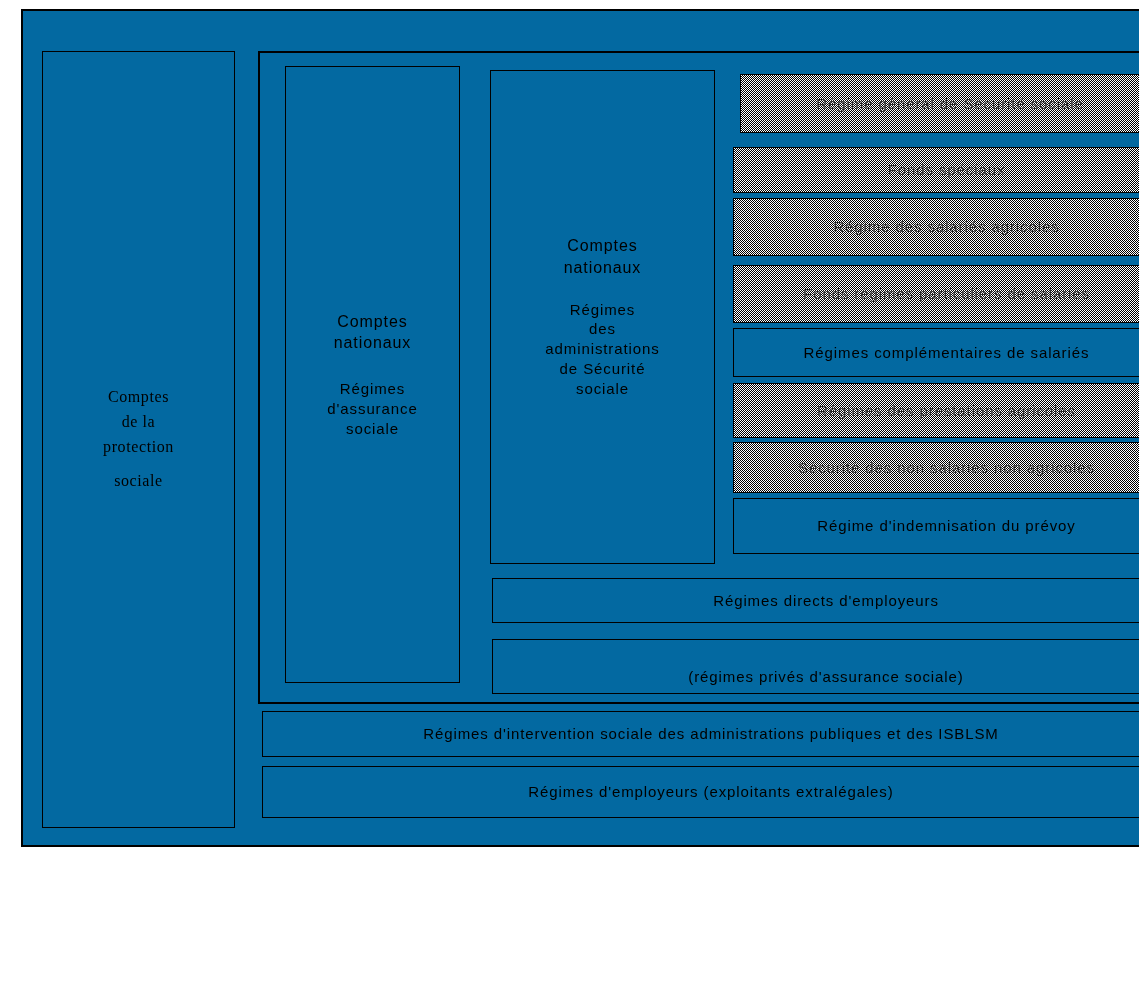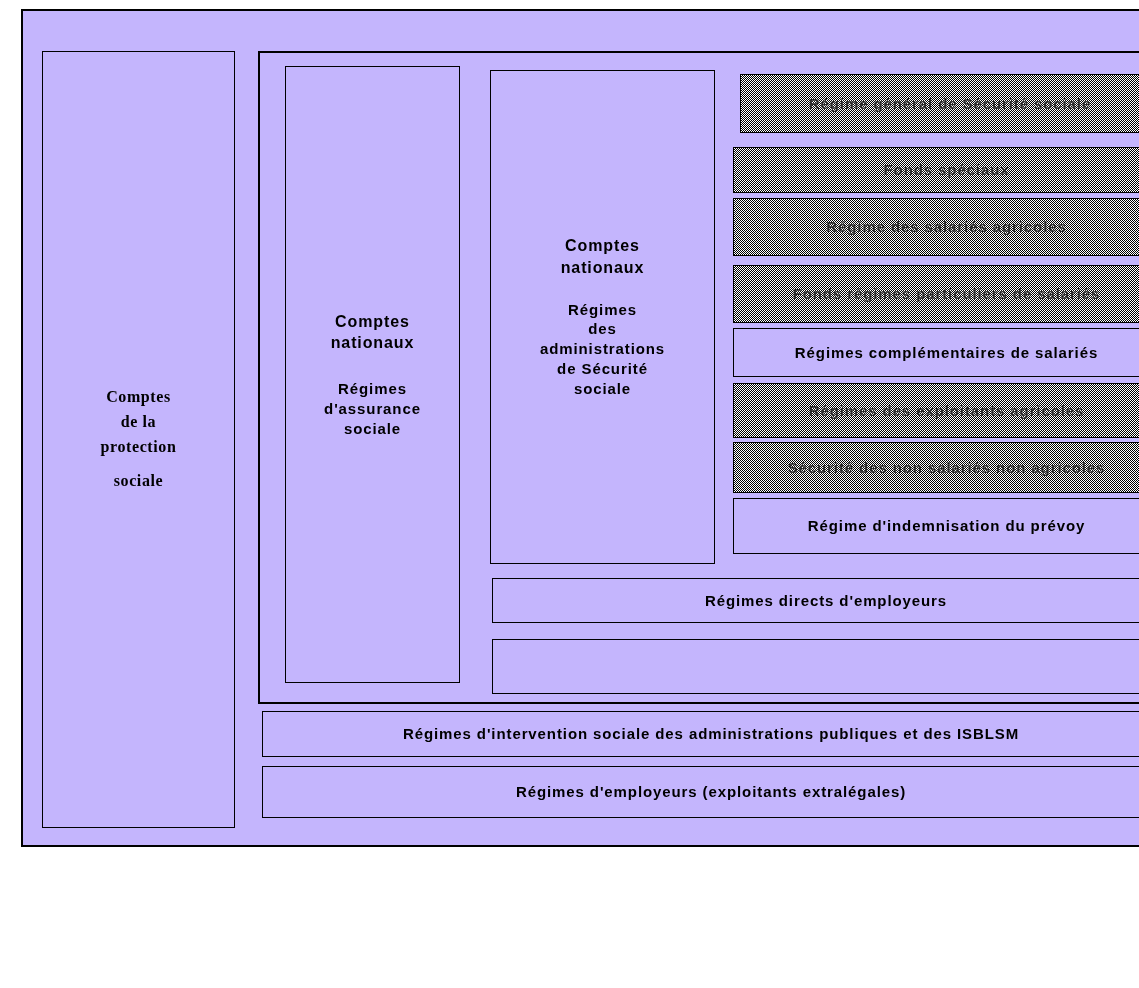--- a/index.html
+++ b/index.html
@@ -60,7 +60,7 @@
     line-height: 1.32;
     letter-spacing: 0.9px;
     font-size: 15px;
-    font-weight: bold;
+    font-weight: normal;
     padding: 0 8px;
   }
 

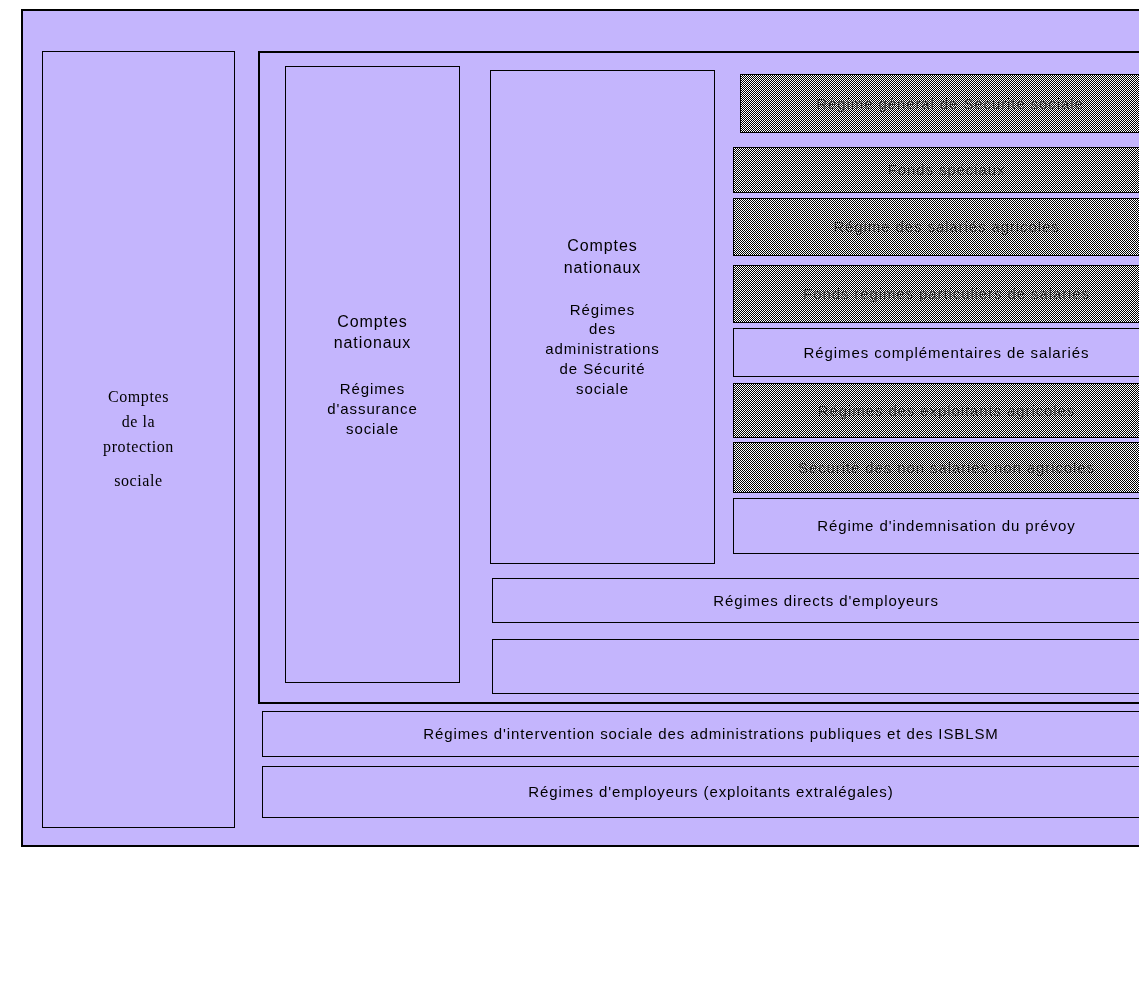--- a/index.html
+++ b/index.html
@@ -28,7 +28,7 @@
     position: absolute;
     box-sizing: border-box;
     border: 1px solid #000000;
-    background: #c4b5fd;
+    background: #0369a1;
     display: flex;
     align-items: center;
     justify-content: center;

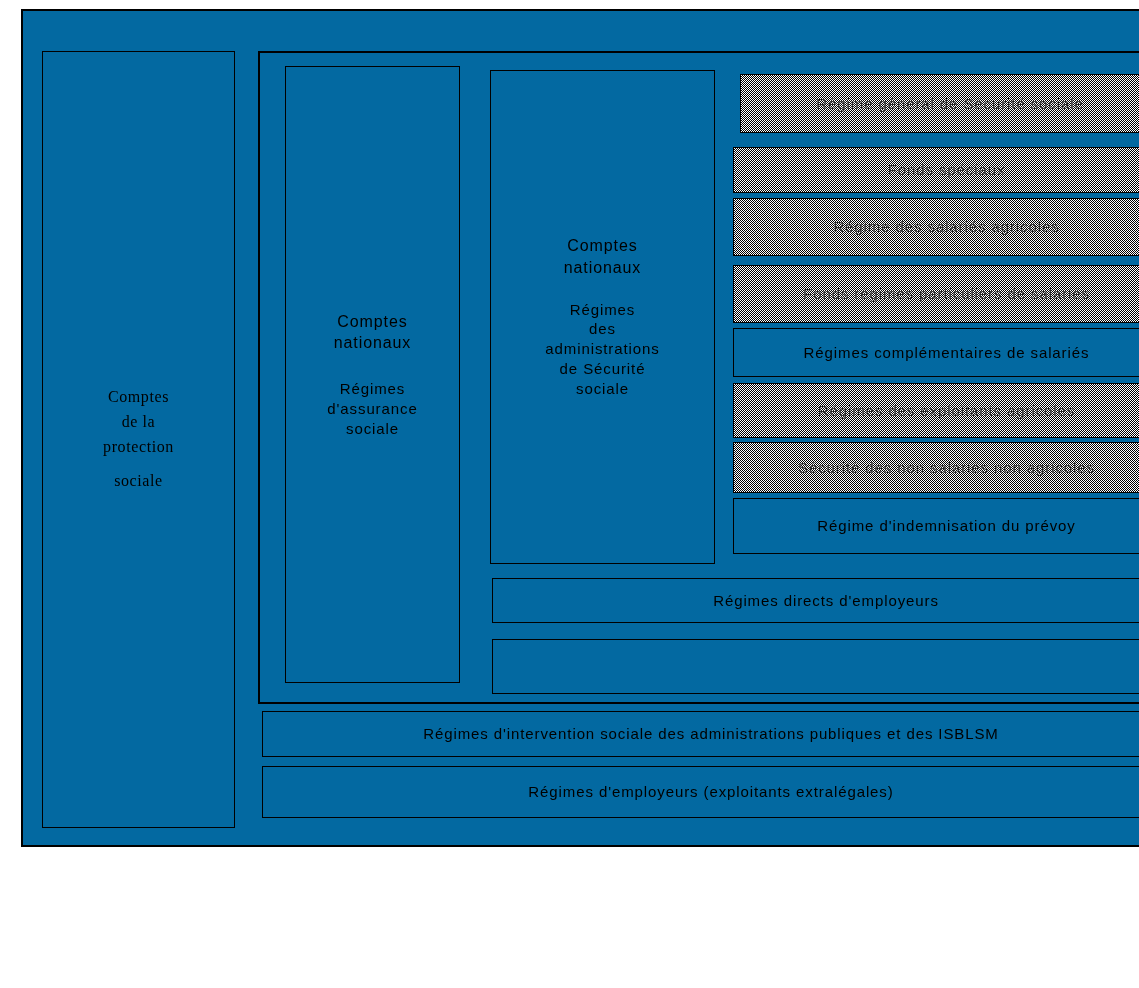--- a/index.html
+++ b/index.html
@@ -164,7 +164,7 @@
     <span class="label">Régimes complémentaires de salariés</span>
   </div>
   <div id="r-exploitants-agricoles" class="box shaded rcol">
-    <span class="label">Régimes des exploitants agricoles</span>
+    <span class="label">Régimes des prestations agricoles</span>
   </div>
   <div id="r-non-salaries" class="box shaded rcol">
     <span class="label">Sécurité des non salariés non agricoles</span>

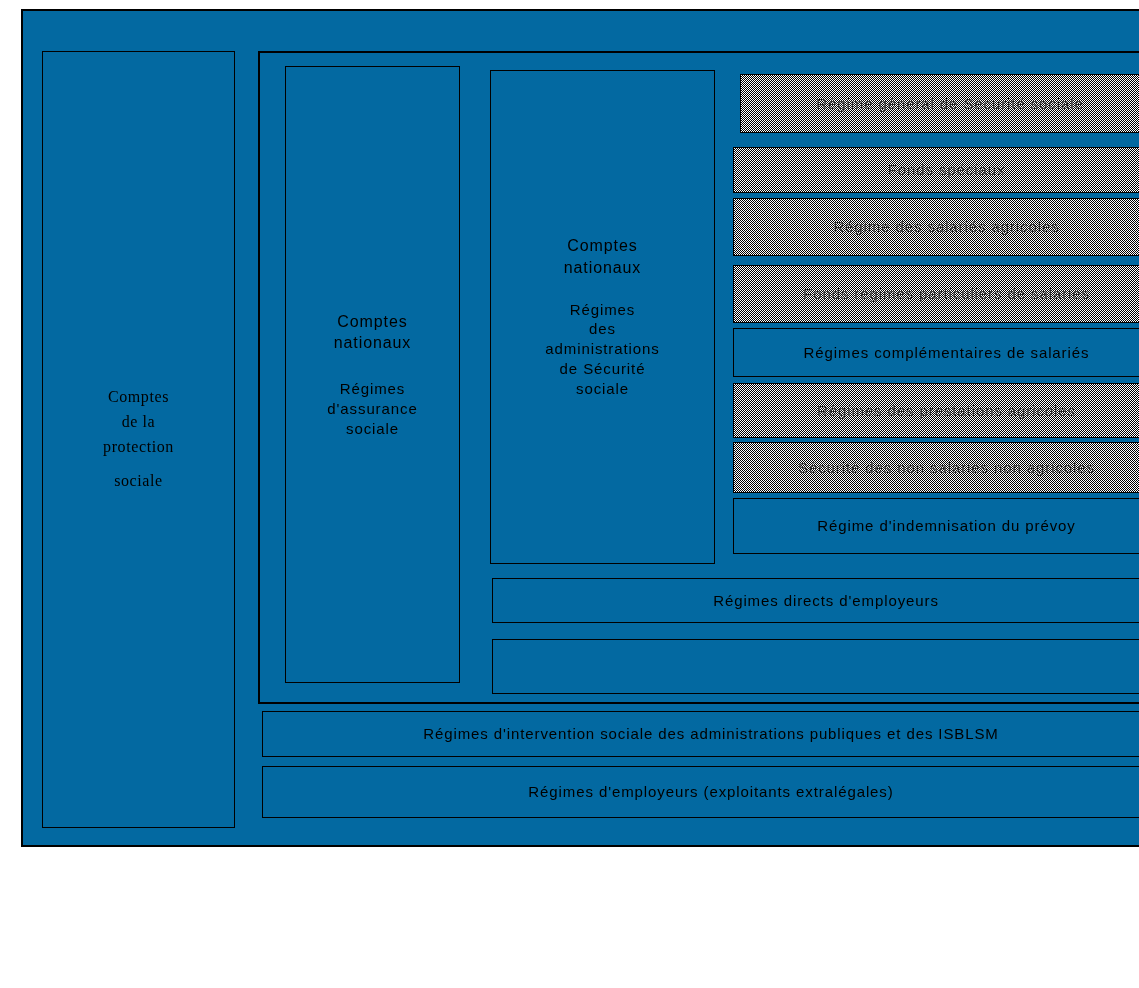--- a/index.html
+++ b/index.html
@@ -180,6 +180,7 @@
   <div id="r-mutualite" class="box">
     <span class="label">
       <br>
+      <span>(régimes privés d'assurance sociale)</span>
     </span>
   </div>
 

